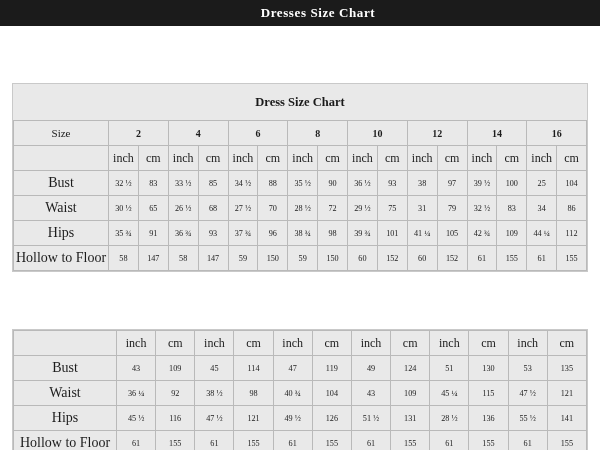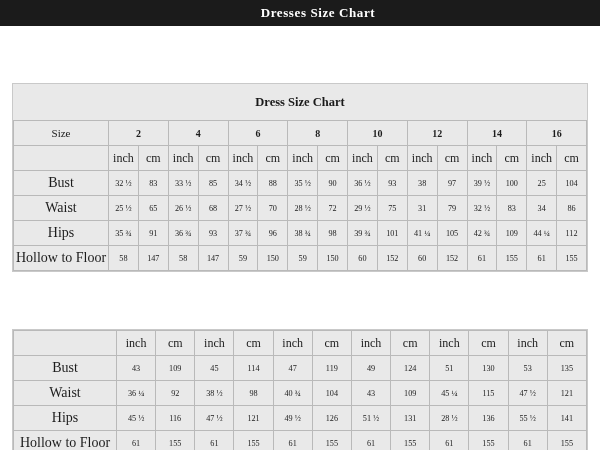--- a/index.html
+++ b/index.html
@@ -160,7 +160,7 @@
             </tr>
             <tr>
               <td class="rowlabel first-col">Waist</td>
-              <td>25 ½</td>
+              <td>30 ½</td>
               <td>65</td>
               <td>26 ½</td>
               <td>68</td>

